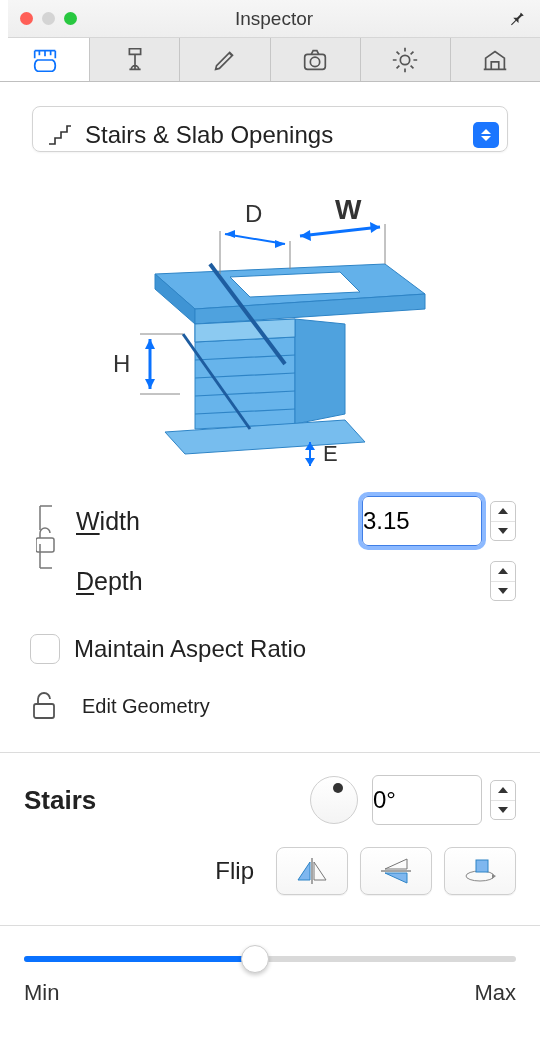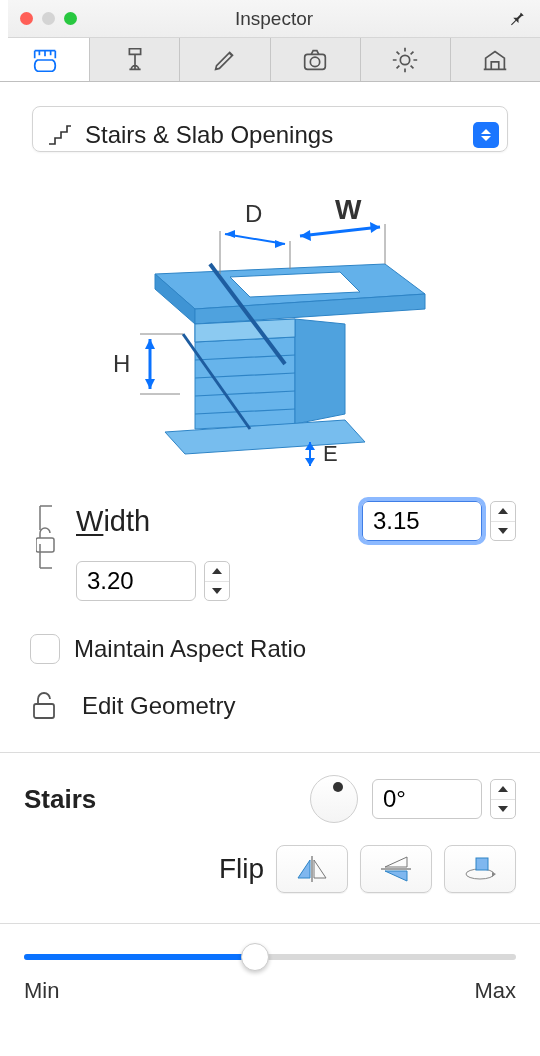--- a/index.html
+++ b/index.html
@@ -41,7 +41,7 @@
 .fields-col { flex:1; }
 .dim-row { display:flex; align-items:center; height:54px; }
 .dim-row + .dim-row { margin-top:6px; }
-.dim-label { font-size:29px; flex:1; }
+.dim-label { font-size:25px; flex:1; }
 .dim-label .ul { text-decoration:underline; text-underline-offset:3px; }
 .num-input { width:120px; height:40px; border:1px solid #c9c9c9; border-radius:6px; font-size:24px; padding:0 10px; text-align:left; background:#fff; }
 .num-input.focused { outline:4px solid #8cb9ff; border-color:#3f7ee6; }

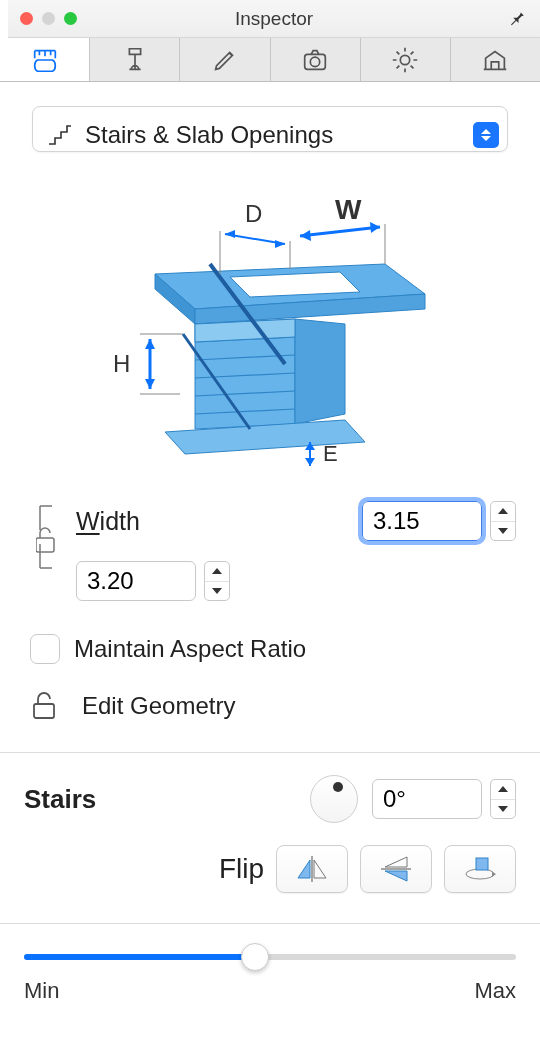--- a/index.html
+++ b/index.html
@@ -43,7 +43,7 @@
 .dim-row + .dim-row { margin-top:6px; }
 .dim-label { font-size:25px; flex:1; }
 .dim-label .ul { text-decoration:underline; text-underline-offset:3px; }
-.num-input { width:120px; height:40px; border:1px solid #c9c9c9; border-radius:6px; font-size:24px; padding:0 10px; text-align:left; background:#fff; }
+.num-input { width:120px; height:50px; border:1px solid #c9c9c9; border-radius:6px; font-size:24px; padding:0 0; text-align:left; background:#fff; }
 .num-input.focused { outline:4px solid #8cb9ff; border-color:#3f7ee6; }
 .stepper { width:26px; height:40px; margin-left:8px; border:1px solid #c9c9c9; border-radius:5px; display:flex; flex-direction:column; background:#fff; }
 .stepper div { flex:1; display:flex; align-items:center; justify-content:center; }

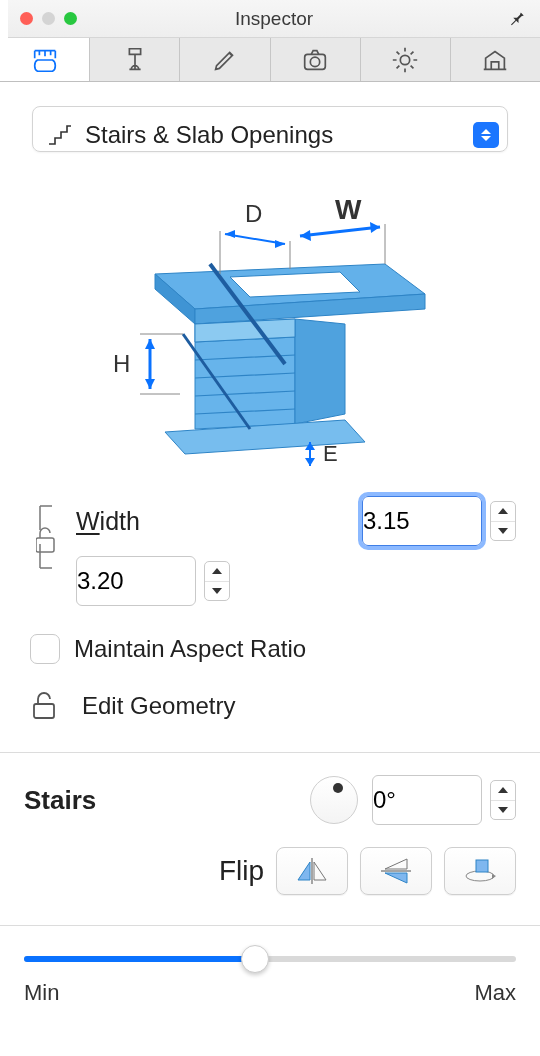--- a/index.html
+++ b/index.html
@@ -220,6 +220,7 @@
         </div>
       </div>
       <div class="dim-row">
+        <span class="dim-label"><span class="ul">D</span><span>epth</span></span>
         <input class="num-input" value="3.20" style="">
         <div class="stepper">
           <div>

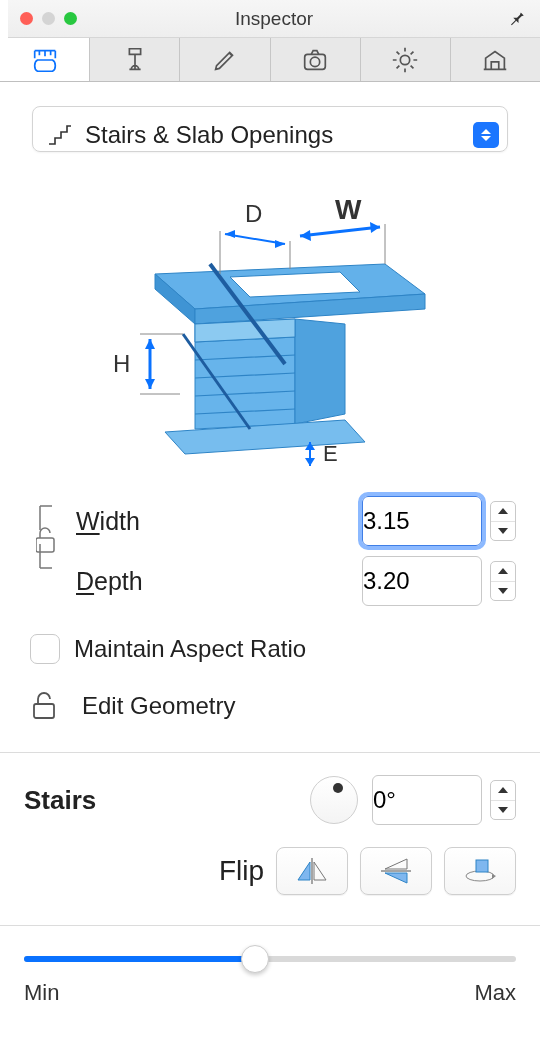--- a/index.html
+++ b/index.html
@@ -221,7 +221,6 @@
       </div>
       <div class="dim-row">
         <span class="dim-label"><span class="ul">D</span><span>epth</span></span>
-        <input class="num-input" value="3.20" style="">
         <div class="stepper">
           <div>
               <span class="tri tup"></span>

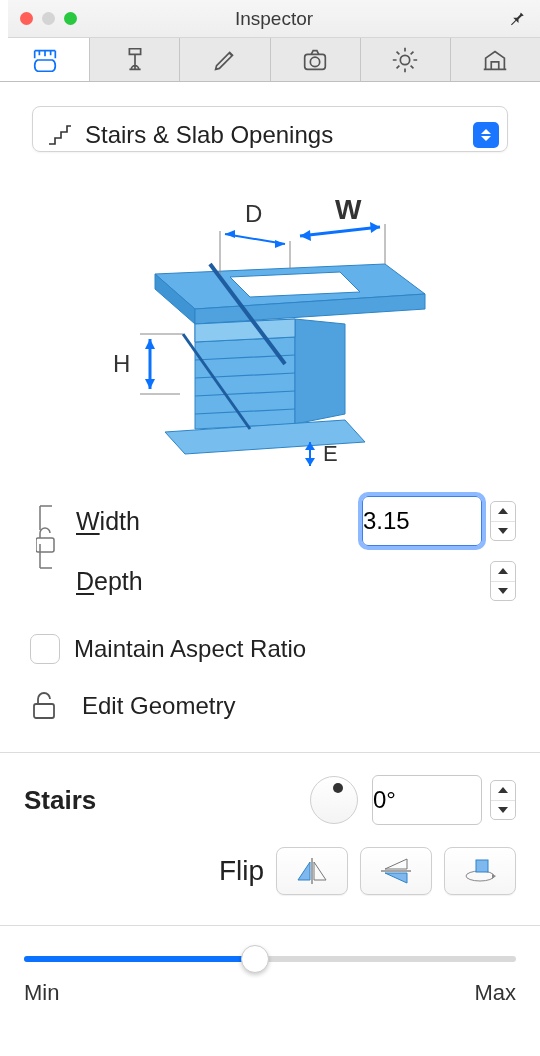--- a/index.html
+++ b/index.html
@@ -58,7 +58,7 @@
 
 .edit-row { display:flex; align-items:center; gap:20px; margin-top:26px; padding-left:6px; }
 .edit-row svg { width:32px; height:32px; stroke:#555; fill:none; stroke-width:1.8; }
-.edit-row .elabel { font-size:24px; }
+.edit-row .elabel { font-size:20px; }
 
 .divider { height:1px; background:#dcdcdc; margin:30px -24px 0; }
 

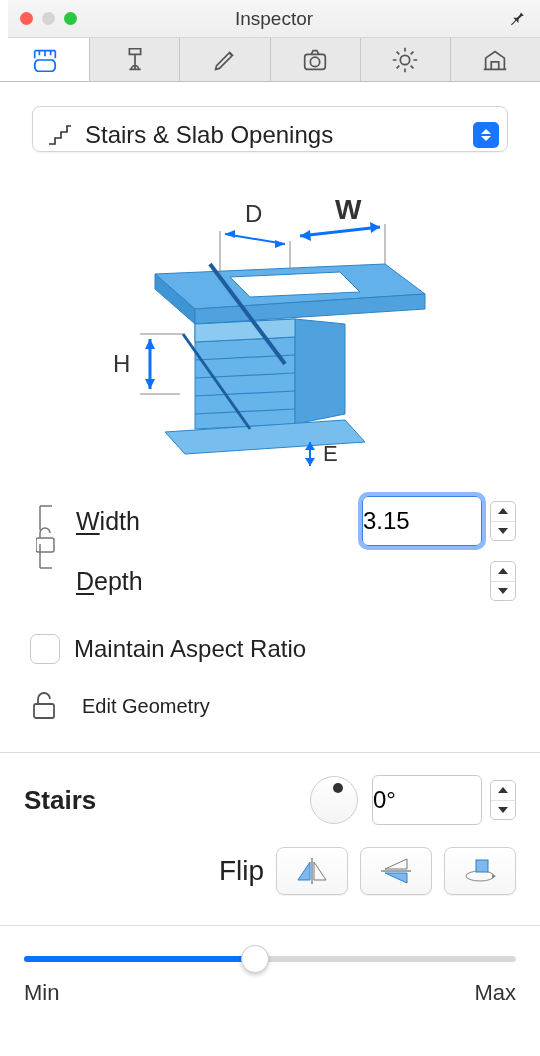--- a/index.html
+++ b/index.html
@@ -69,7 +69,7 @@
 .dial::after { content:""; position:absolute; width:10px; height:10px; background:#333; border-radius:50%; top:6px; left:22px; }
 
 .flip-row { display:flex; align-items:center; justify-content:flex-end; gap:12px; margin-top:22px; }
-.flip-row .flabel { font-size:28px; margin-right:0; }
+.flip-row .flabel { font-size:24px; margin-right:10px; }
 .icon-btn { width:72px; height:48px; border:1px solid #cfcfcf; border-radius:8px; background:linear-gradient(#fff,#f6f6f6); display:flex; align-items:center; justify-content:center; box-shadow:0 1px 1px rgba(0,0,0,.06); }
 .icon-btn svg { width:34px; height:30px; }
 

